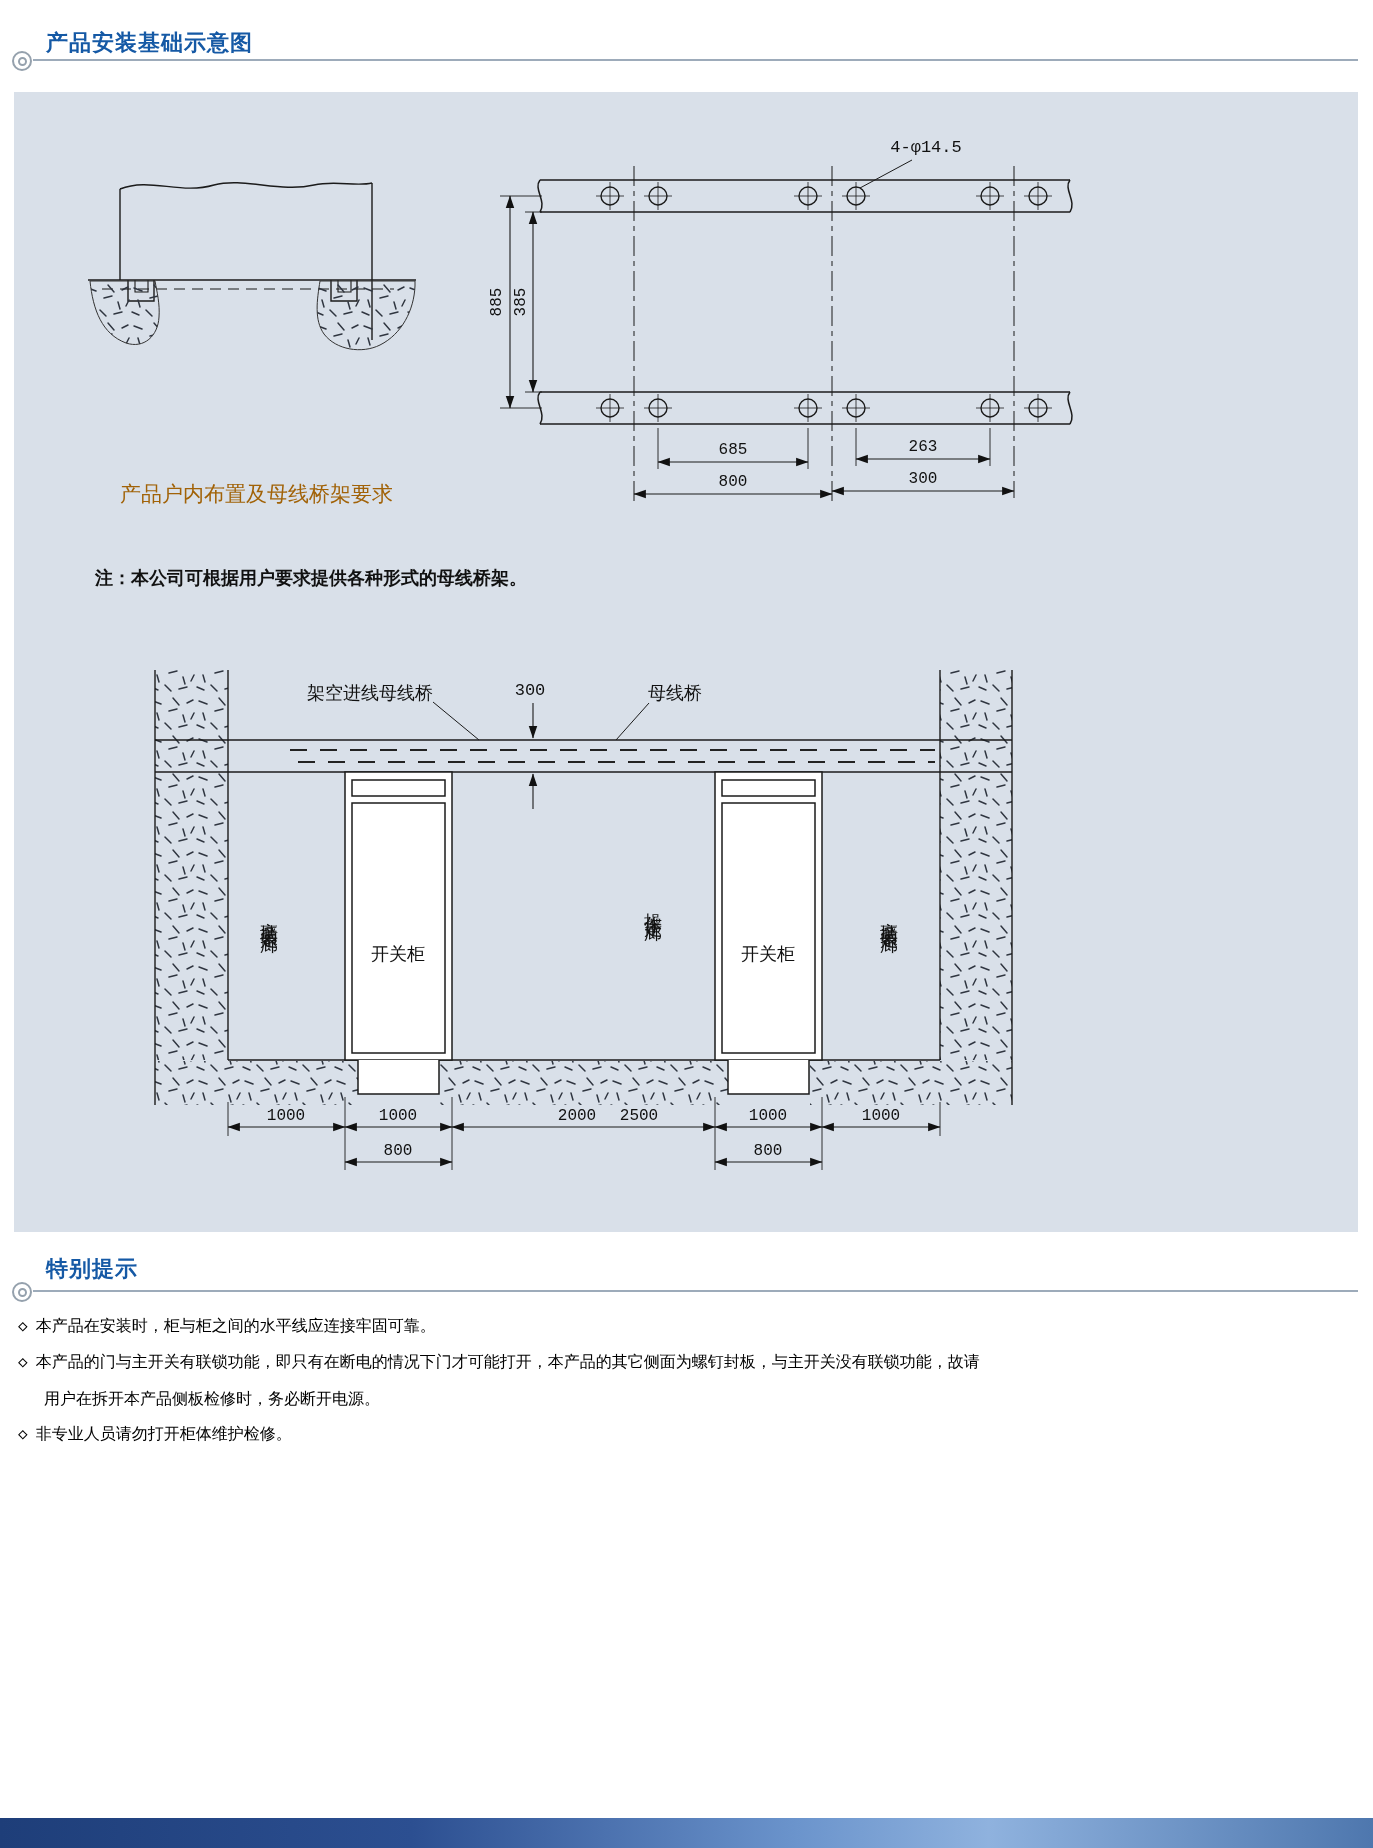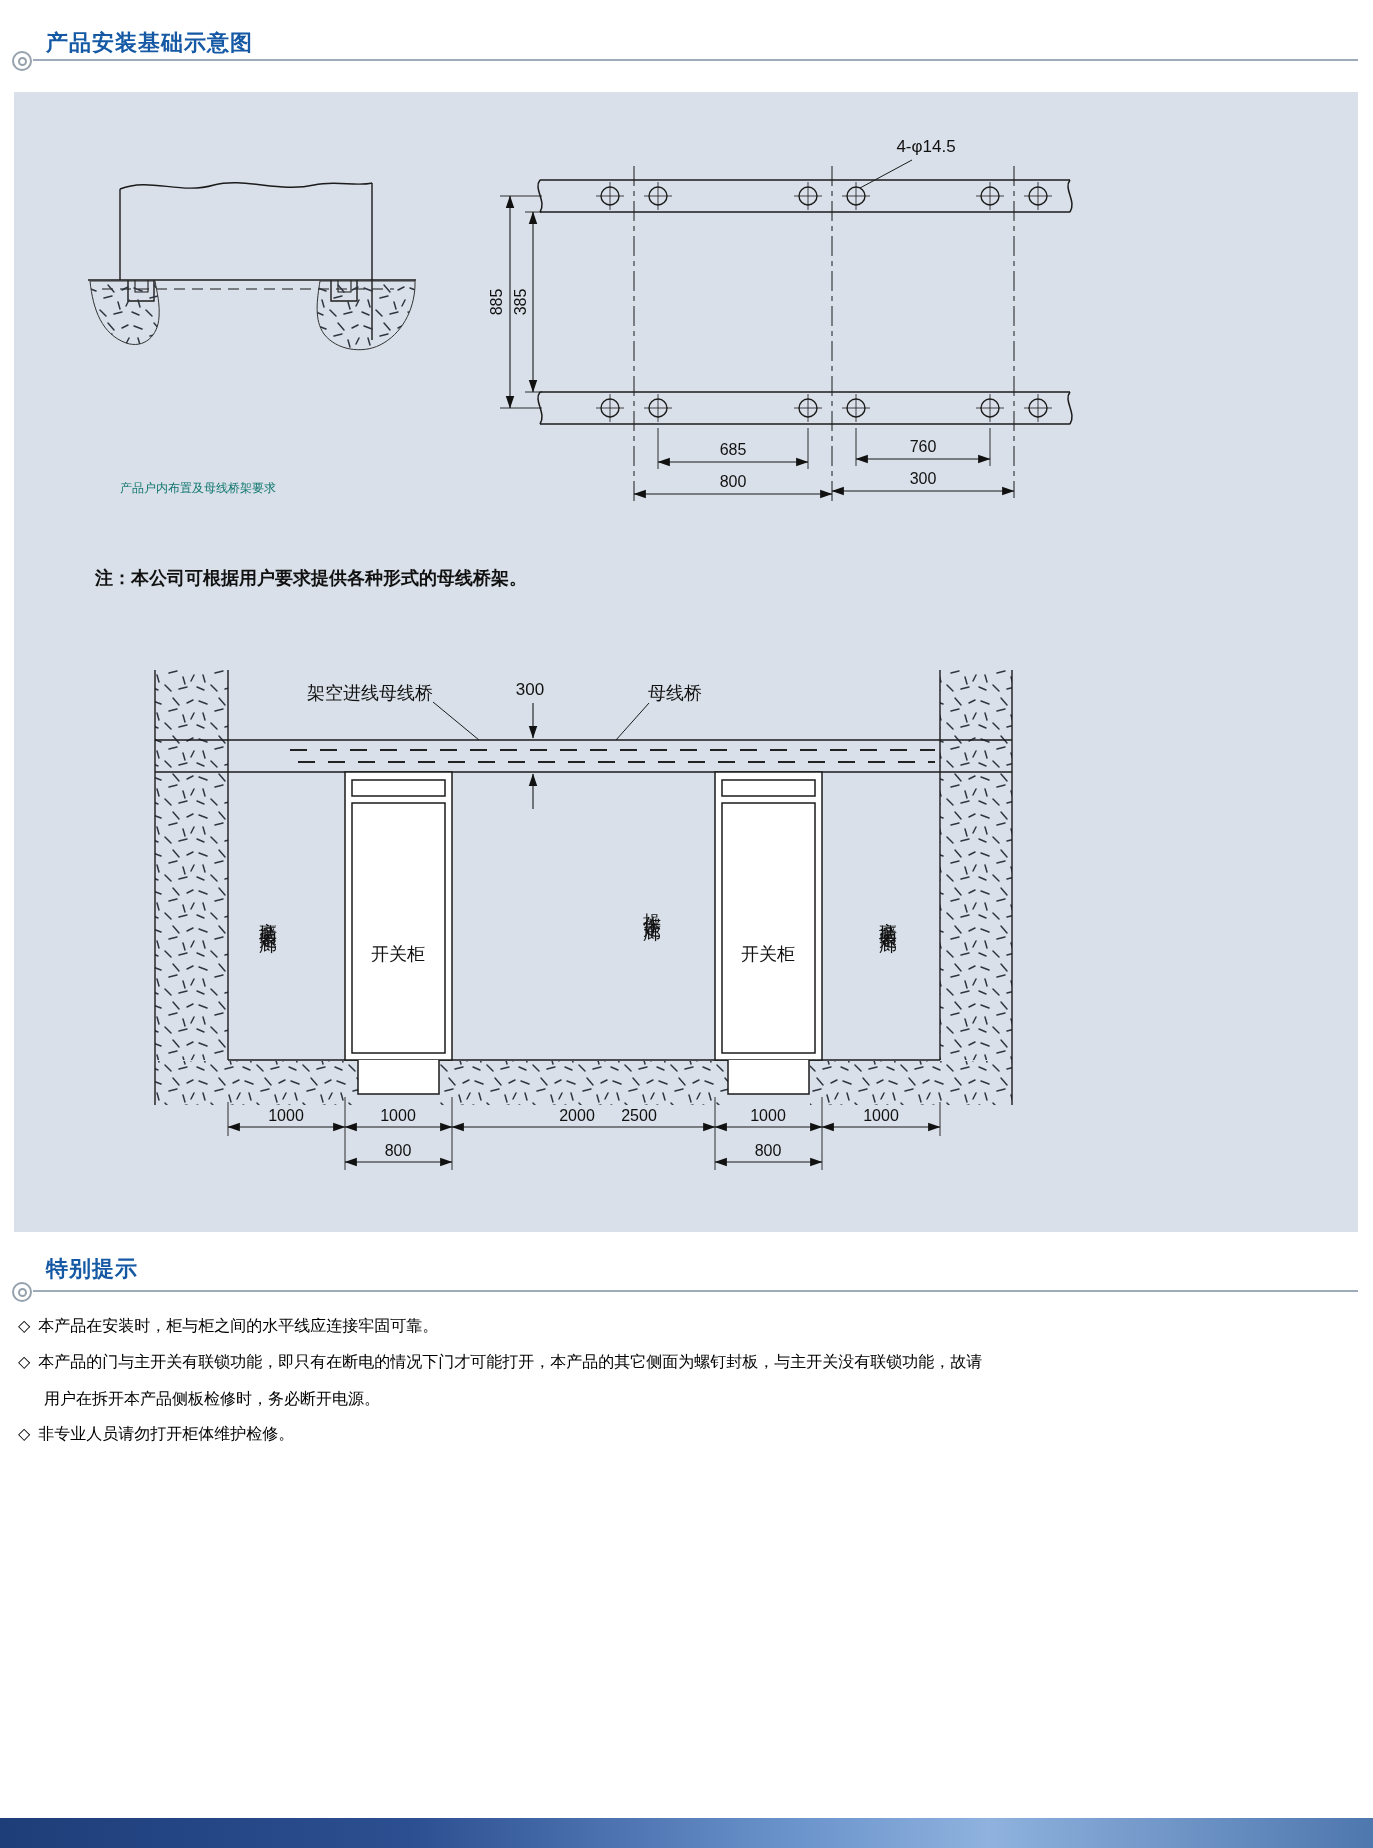--- a/index.html
+++ b/index.html
@@ -4,7 +4,7 @@
 <style>
   html,body{margin:0;padding:0;background:#fff;}
   .page{position:relative;width:1373px;height:1848px;background:#ffffff;overflow:hidden;
-        font-family:Liberation Sans, sans-serif;color:#111;}
+        font-family:Liberation Mono, monospace;color:#111;}
   .sec-title{position:absolute;font-size:22px;font-weight:bold;color:#1559a5;letter-spacing:1px;margin:0;}
   .rule{position:absolute;height:2px;background:#9dabba;}
   .ring{position:absolute;width:16px;height:16px;border:2px solid #95a1ad;border-radius:50%;

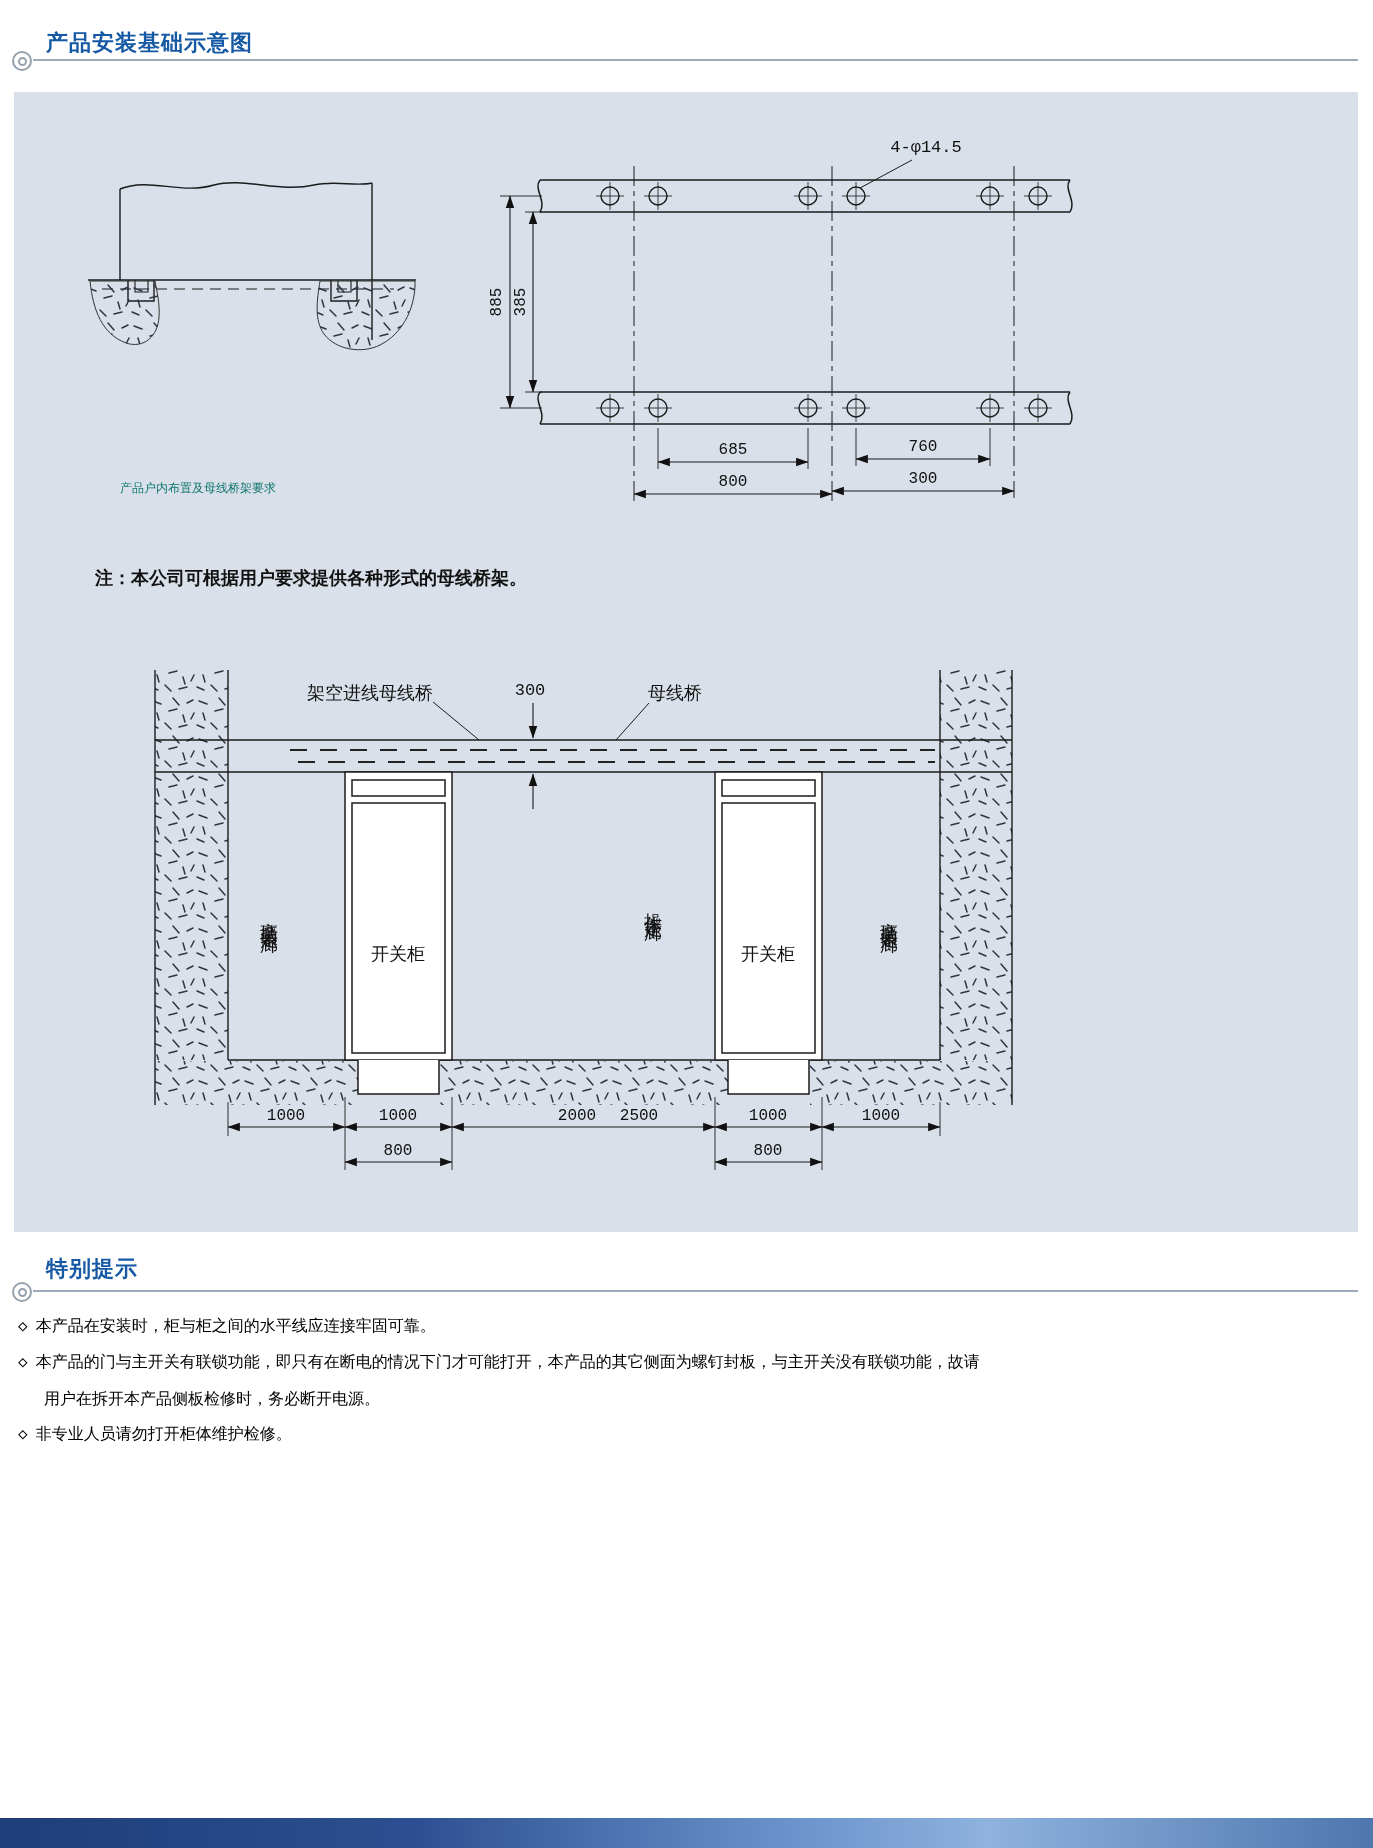--- a/index.html
+++ b/index.html
@@ -161,7 +161,7 @@
       <span class="dlabel rot" style="left:37px;top:170px">385</span>
       <span class="dlabel" style="left:249px;top:318px">685</span>
       <span class="dlabel" style="left:249px;top:350px">800</span>
-      <span class="dlabel" style="left:439px;top:315px">760</span>
+      <span class="dlabel" style="left:439px;top:315px">263</span>
       <span class="dlabel" style="left:439px;top:347px">300</span>
     </div>
 

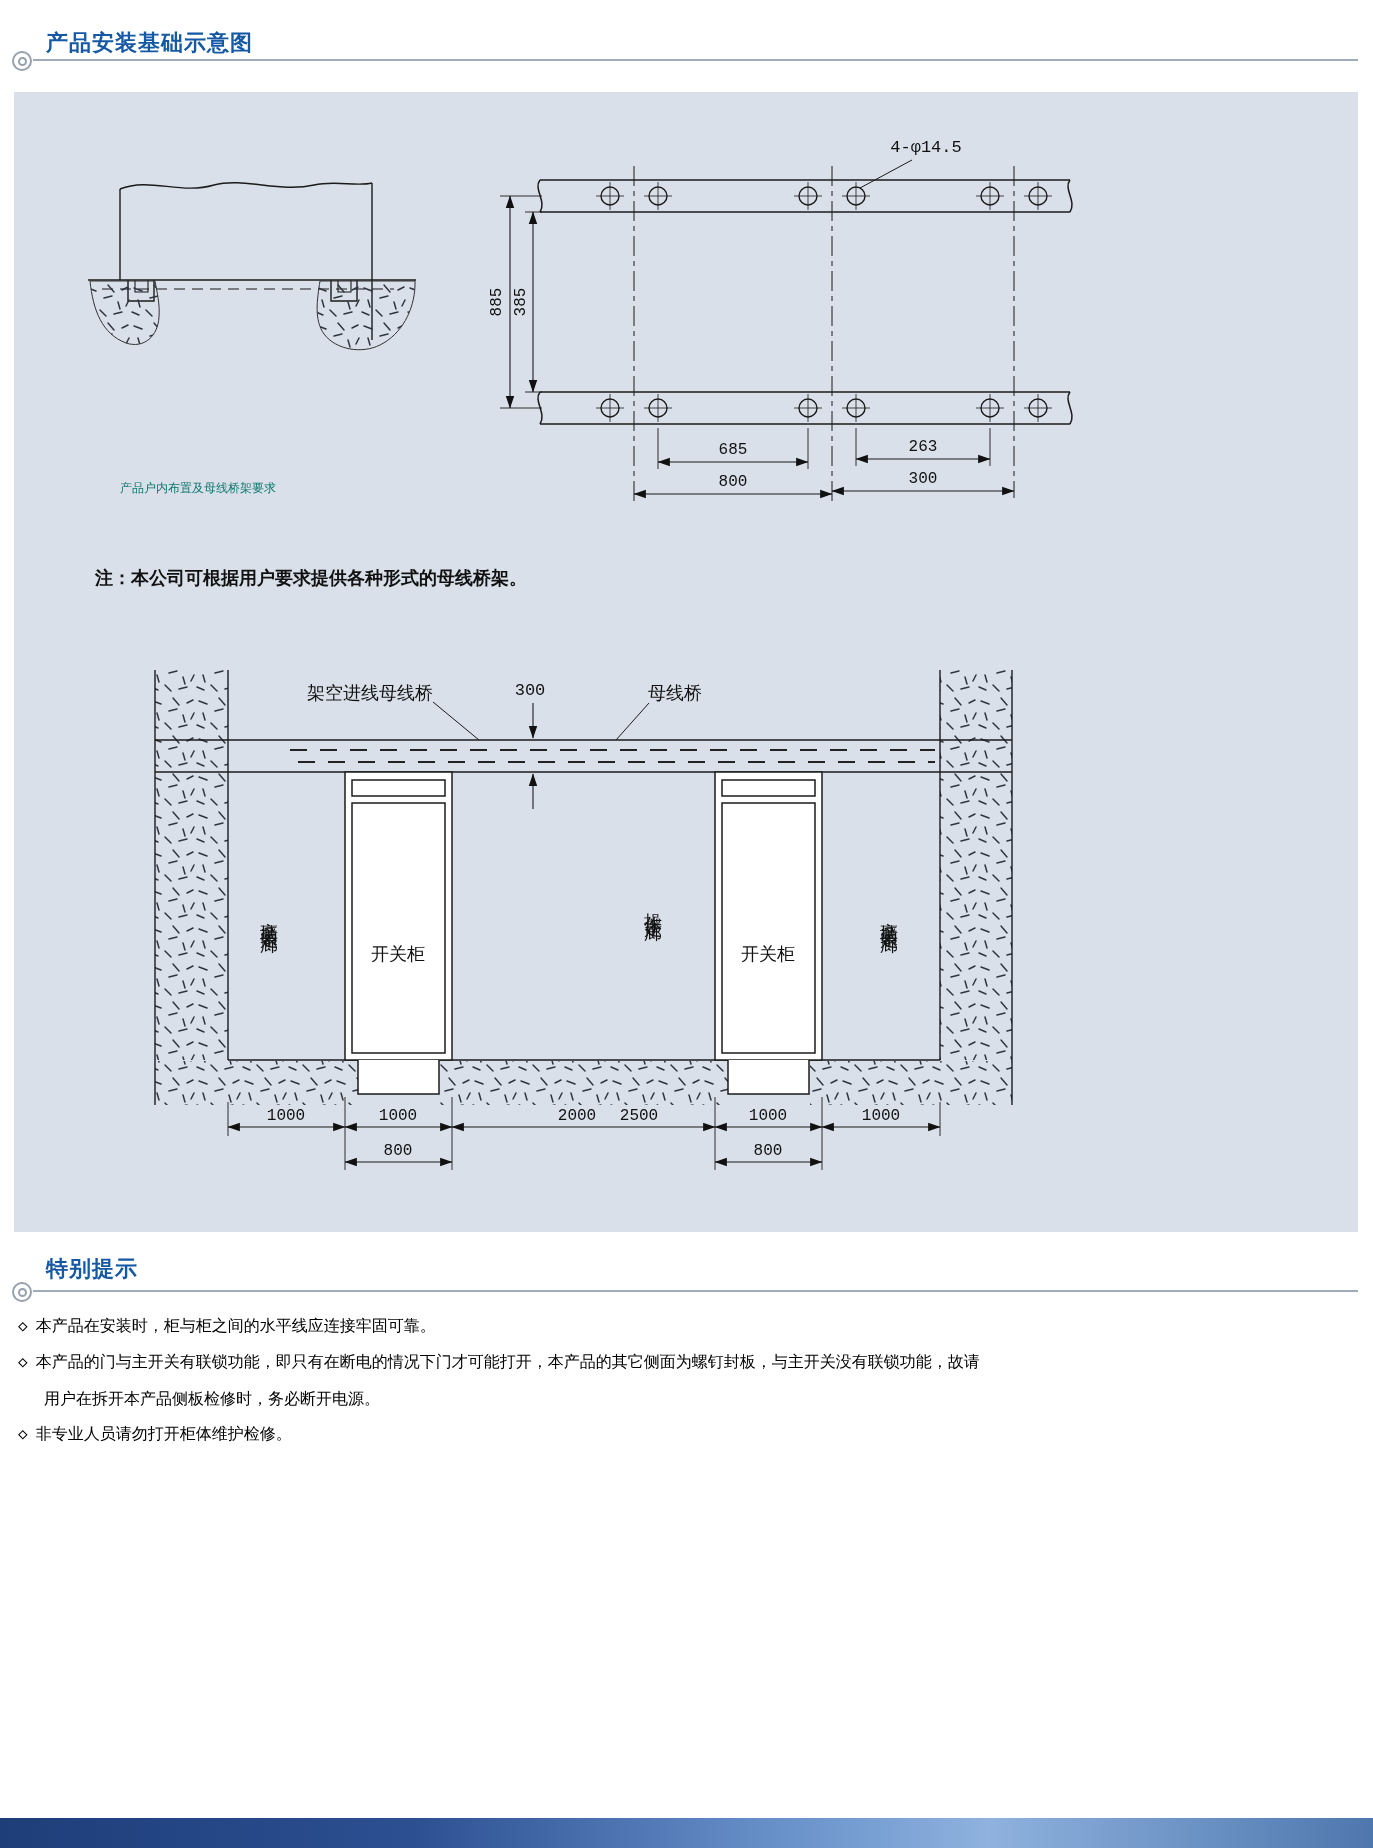--- a/index.html
+++ b/index.html
@@ -17,7 +17,7 @@
   .dlabel.rot{transform:translate(-50%,-50%) rotate(-90deg);}
   .vlabel{position:absolute;transform:translate(-50%,-50%);writing-mode:vertical-rl;text-orientation:upright;
           font-size:18px;letter-spacing:3px;line-height:1;white-space:nowrap;color:#111;}
-  .caption{position:absolute;font-size:12px;color:#0f766e;white-space:nowrap;}
+  .caption{position:absolute;font-size:21px;color:#a16207;white-space:nowrap;}
   .note{position:absolute;font-size:18px;font-weight:bold;color:#111;white-space:nowrap;}
   .tip-row{position:absolute;font-size:16px;color:#000;white-space:nowrap;}
   .tip-row .bullet{margin-right:8px;}

